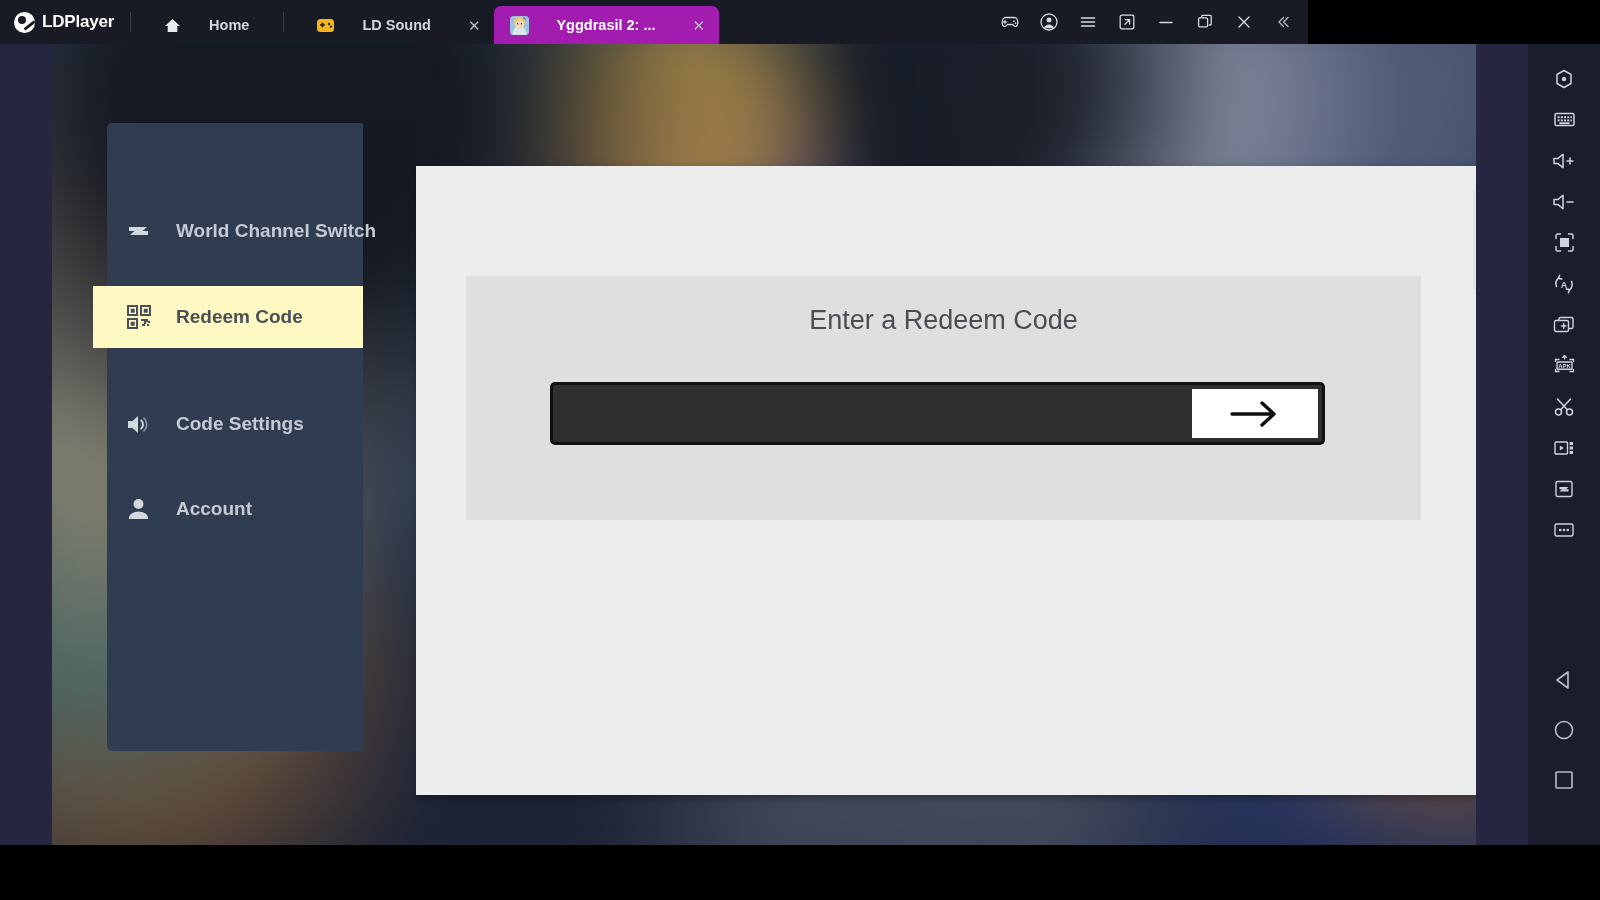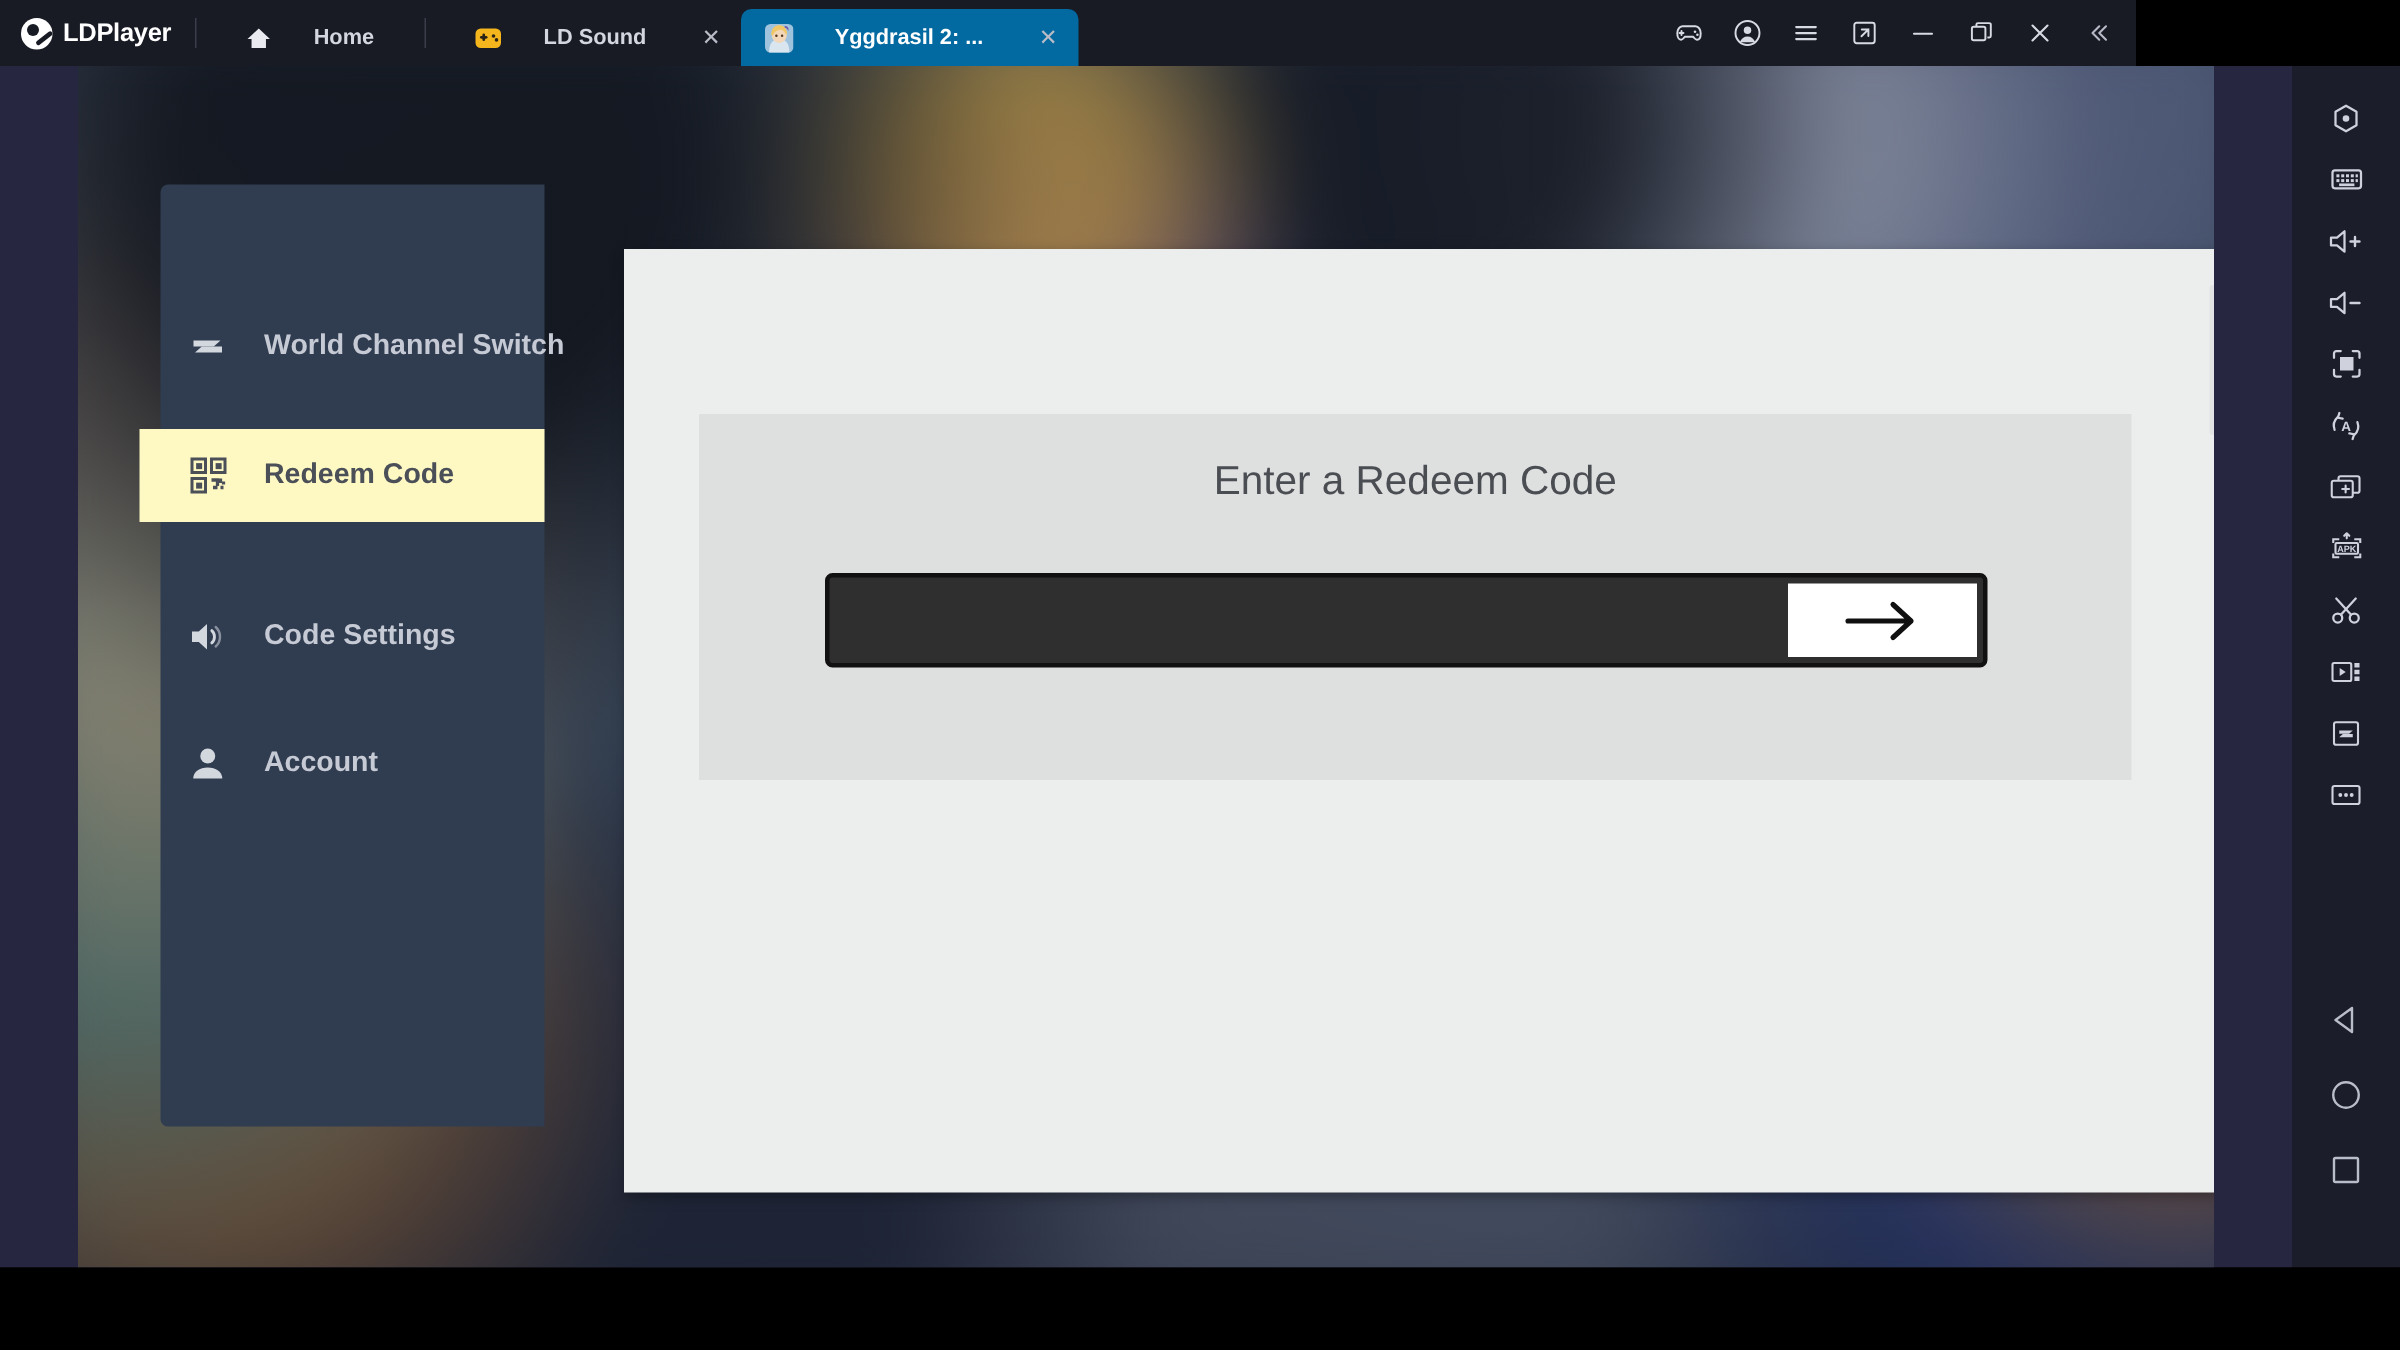--- a/index.html
+++ b/index.html
@@ -19,7 +19,7 @@
   
   .titlebar {
     position: absolute; left: 0; top: 0;
-    width: 1424px; height: 44px;
+    width: 1308px; height: 44px;
     background: #181a24;
     display: flex; align-items: center;
     z-index: 60;

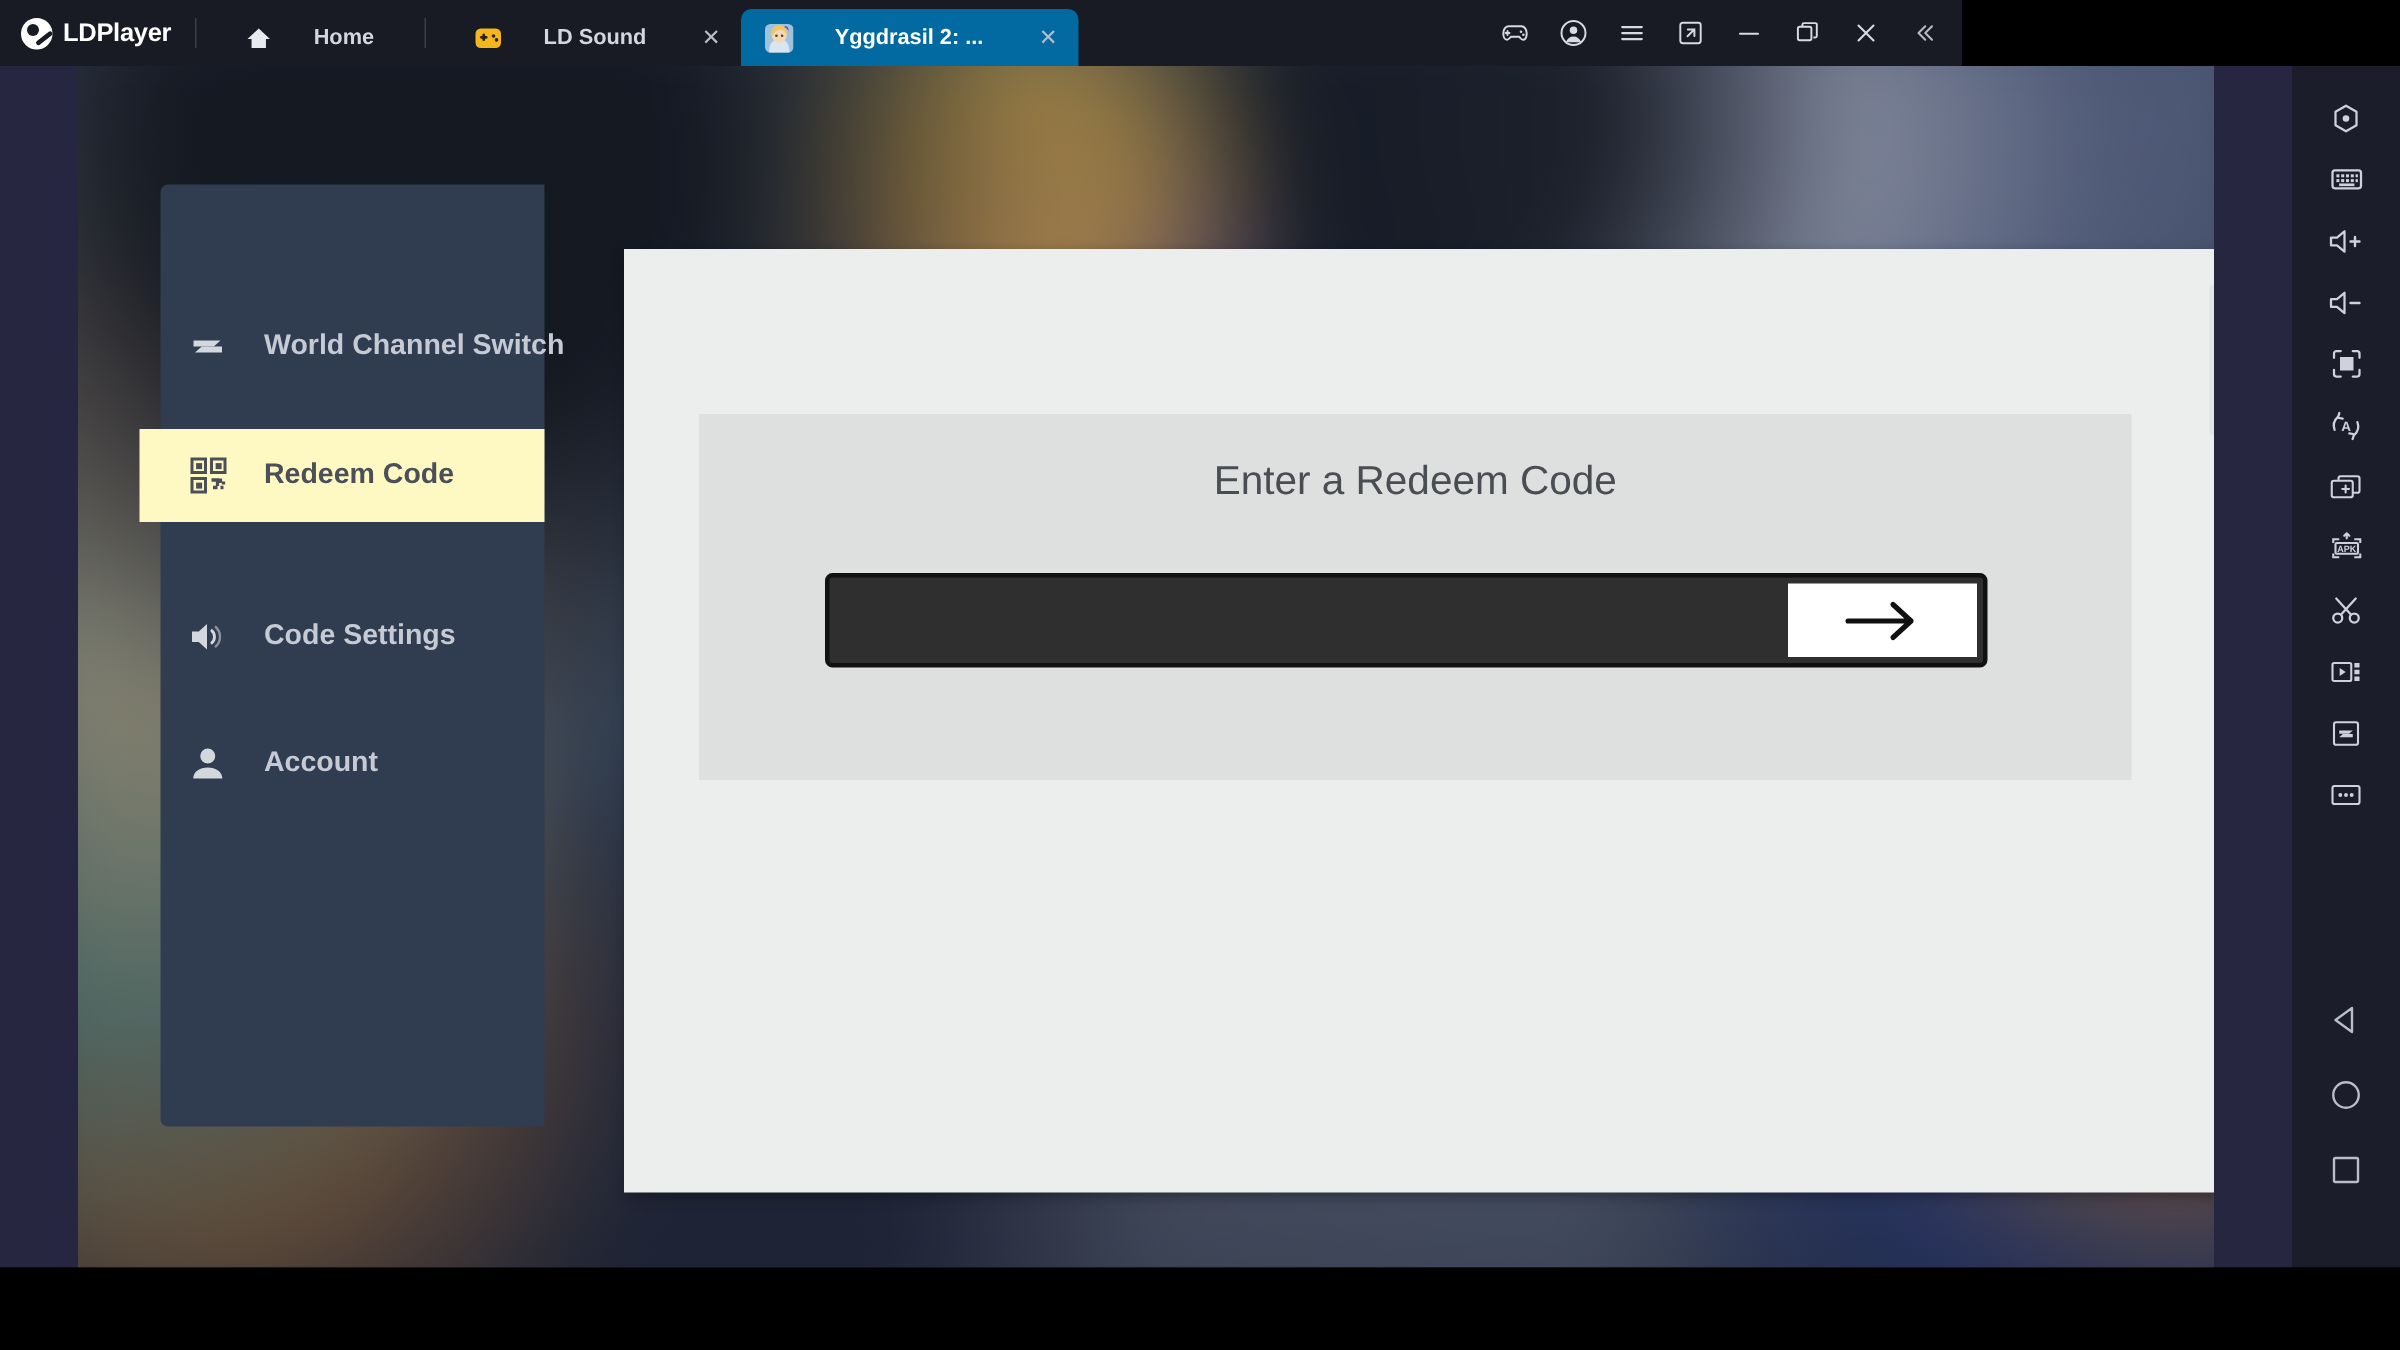--- a/index.html
+++ b/index.html
@@ -64,7 +64,7 @@
     white-space: nowrap;
   }
   .tab.home { padding-right: 18px; }
-  .tab.active { background: #0369a1; color: #ffffff; }
+  .tab.active { background: #a21caf; color: #ffffff; }
   .tab-icon { width: 19px; height: 19px; flex: 0 0 19px; display:flex; align-items:center; justify-content:center;}
   .tab-close {
     color: #b9bcc6; font-size: 15px; line-height: 1;

